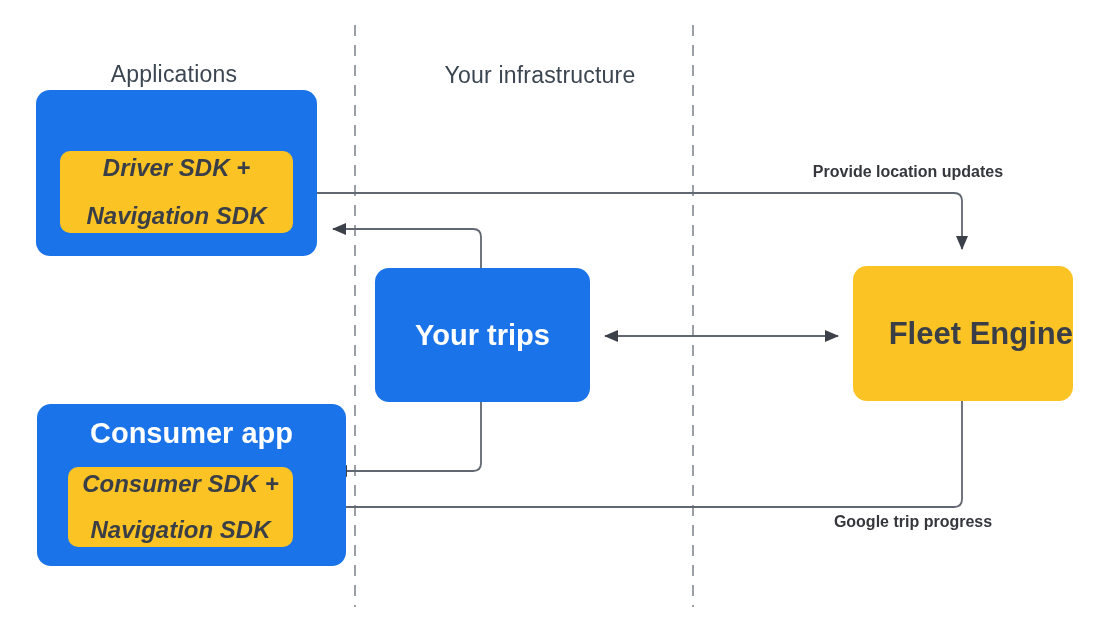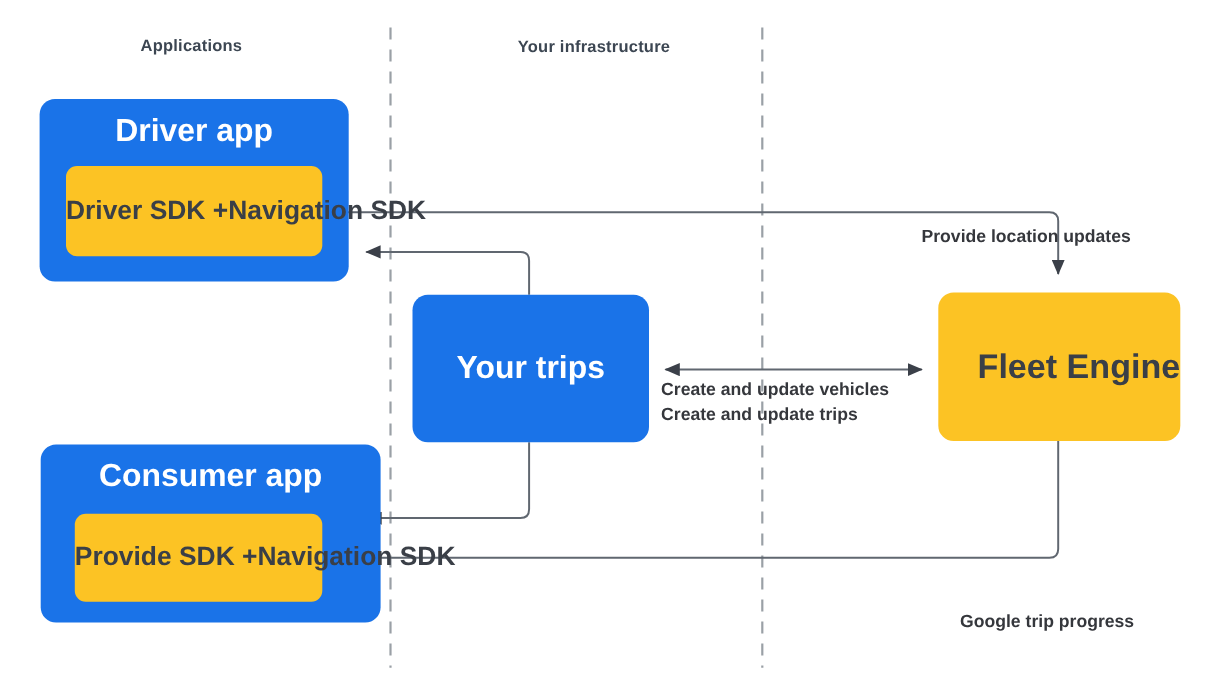--- a/index.html
+++ b/index.html
@@ -10,8 +10,9 @@
   .wires{position:absolute;left:0;top:0;z-index:1;}
   .col-head{
     position:absolute;z-index:3;text-align:center;
-    font-size:15px;font-weight:700;color:var(--heading,#3c4652);
+    font-size:23px;font-weight:400;color:var(--heading,#3c4652);
     letter-spacing:0.2px;
+    margin-top:28px;
   }
   .node{position:absolute;z-index:2;border-radius:14px;box-sizing:border-box;}
   .blue{background:var(--blue,#1a73e8);}

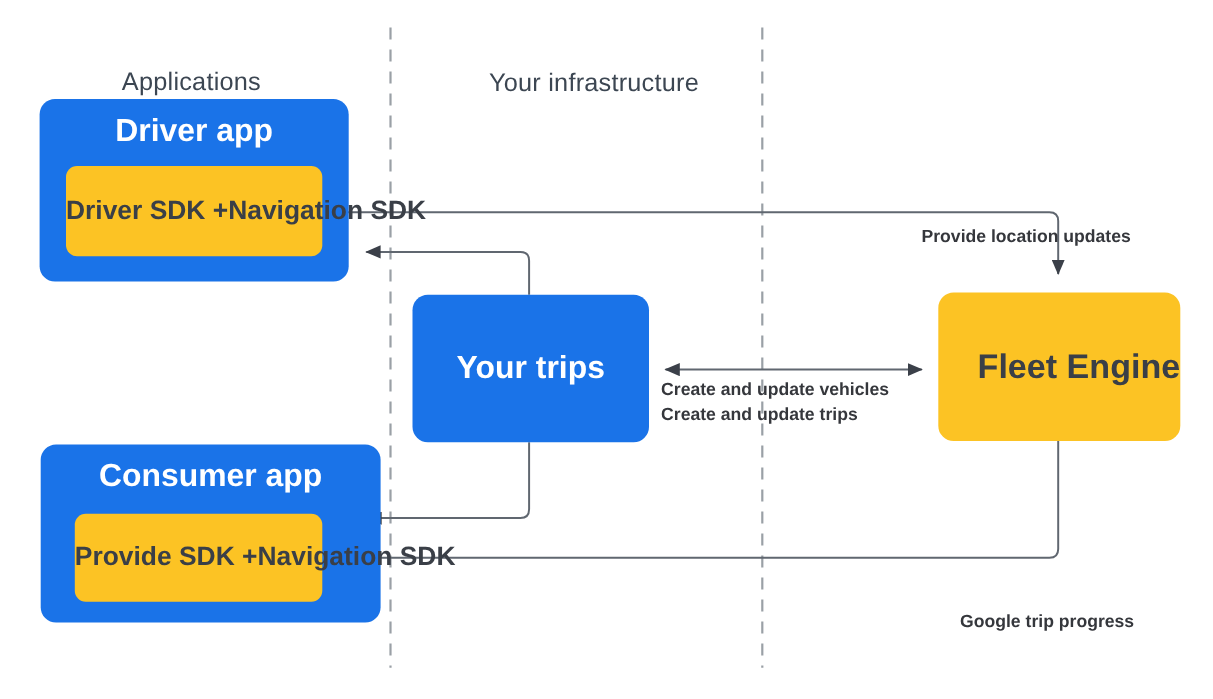--- a/index.html
+++ b/index.html
@@ -69,7 +69,6 @@
   <div class="col-head" style="left:415px;top:34px;width:250px">Your infrastructure</div>
 
   <div class="node blue" style="left:36px;top:90px;width:281px;height:166px">
-    <div class="node-title title-top">Driver app</div>
     <div class="sdk" style="left:24px;top:61px;width:233px;height:82px">
       <div>Driver SDK +</div>
       <div>Navigation SDK</div>

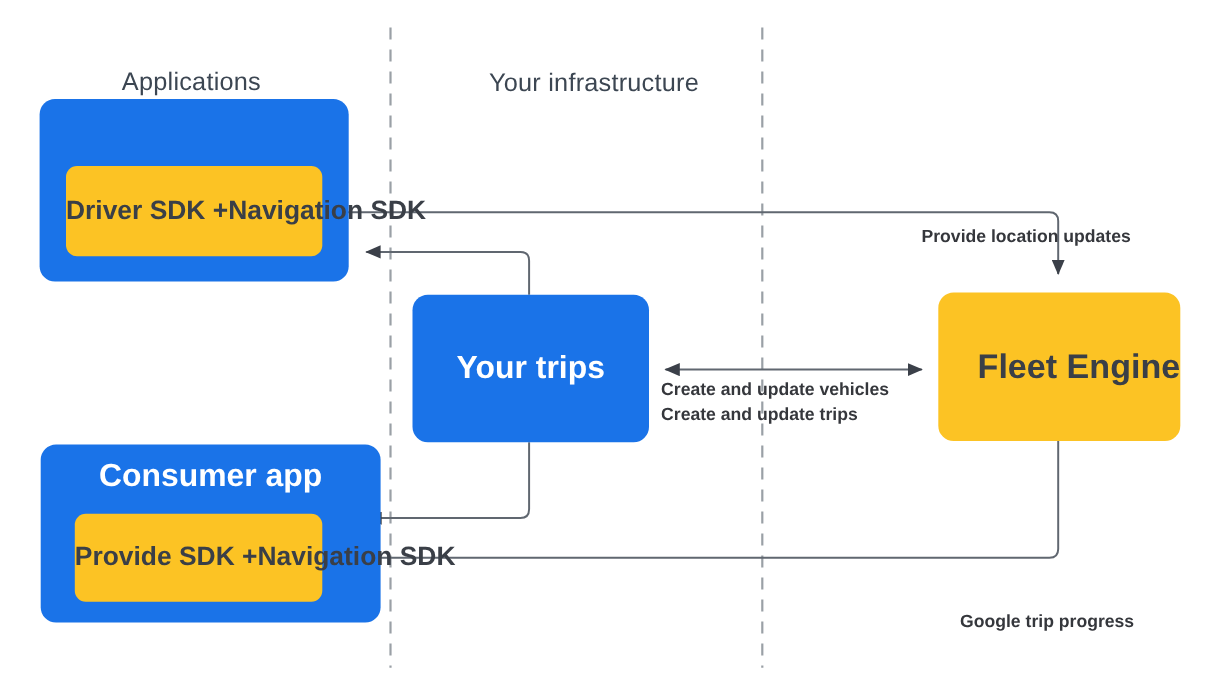--- a/index.html
+++ b/index.html
@@ -26,8 +26,9 @@
   .dark{color:var(--boxtext,#3a3f47);font-size:31px;text-align:right;}
   .sdk{
     position:absolute;border-radius:10px;background:var(--yellow,#fcc324);
-    display:flex;flex-direction:row;align-items:center;justify-content:space-between;
+    display:flex;flex-direction:column;align-items:center;justify-content:space-between;
     text-align:center;
+    font-style:italic;
   }
   .sdk div{
     font-weight:700;font-size:24px;line-height:34px;color:var(--boxtext,#3a3f47);

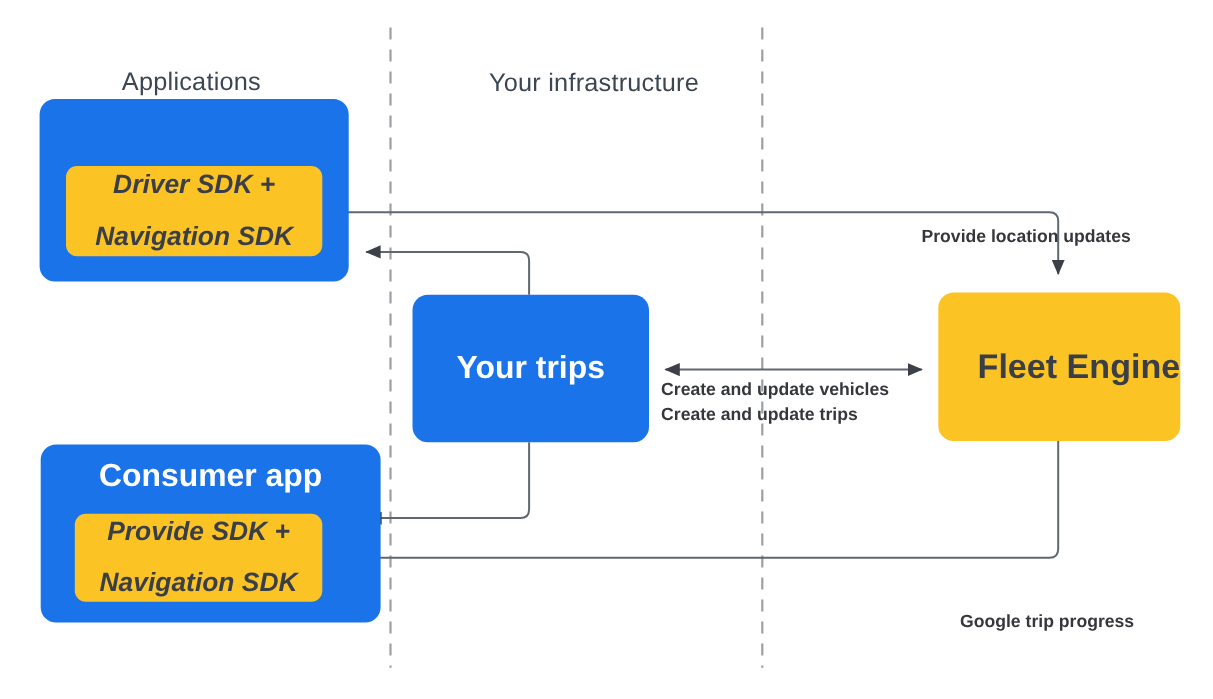--- a/index.html
+++ b/index.html
@@ -38,7 +38,7 @@
     position:absolute;z-index:3;font-weight:700;font-size:16px;
     color:var(--labeltext,#35373c);white-space:nowrap;line-height:18px;
   }
-  .center-text{text-align:right;margin-top:44px;}
+  .center-text{text-align:center;}
 </style>
 </head>
 <body>

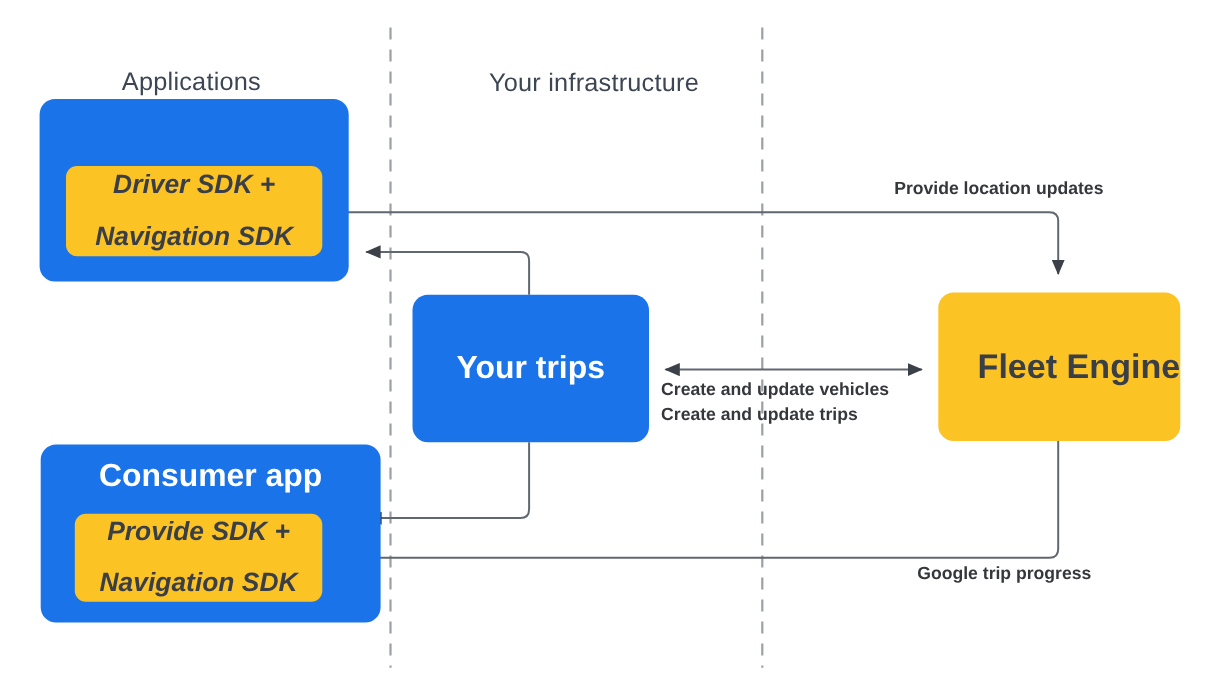--- a/index.html
+++ b/index.html
@@ -93,7 +93,6 @@
   </div>
 
   <div class="edge-label center-text" style="left:788px;top:163px;width:240px">Provide location updates</div>
-  <div class="edge-label" style="left:601px;top:346px">Create and update vehicles</div>
   <div class="edge-label" style="left:601px;top:369px">Create and update trips</div>
   <div class="edge-label center-text" style="left:795px;top:513px;width:236px">Google trip progress</div>
 

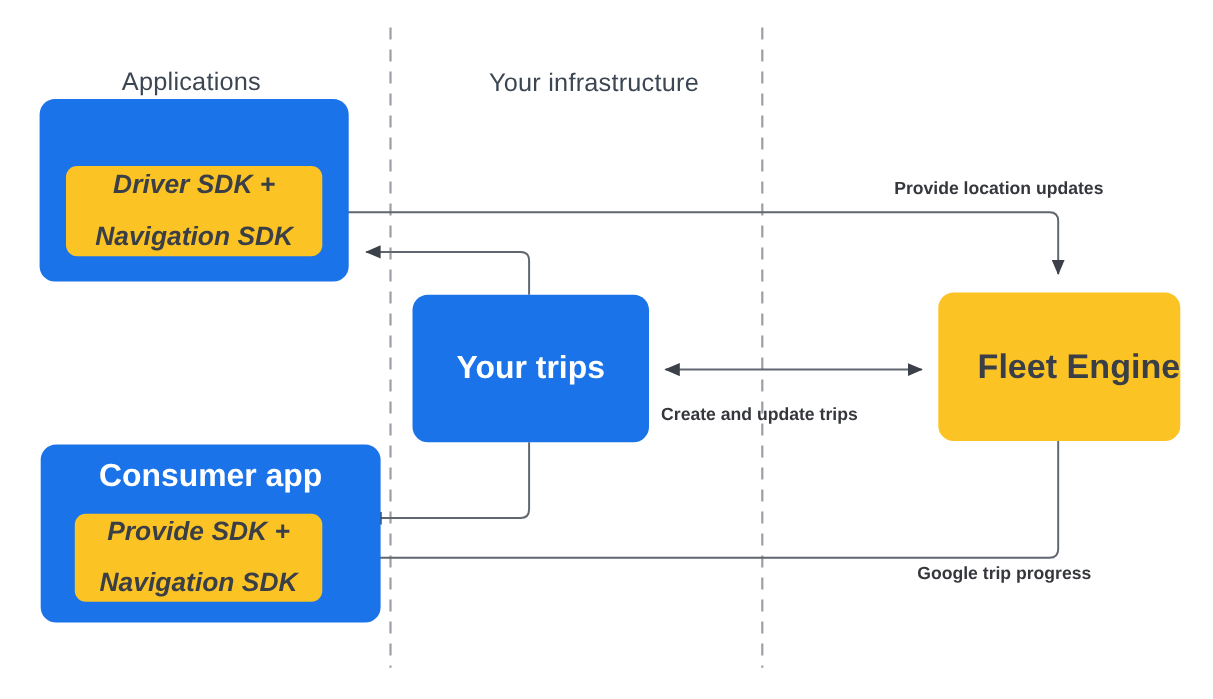--- a/index.html
+++ b/index.html
@@ -93,7 +93,6 @@
   </div>
 
   <div class="edge-label center-text" style="left:788px;top:163px;width:240px">Provide location updates</div>
-  <div class="edge-label" style="left:601px;top:369px">Create and update trips</div>
   <div class="edge-label center-text" style="left:795px;top:513px;width:236px">Google trip progress</div>
 
 </div>

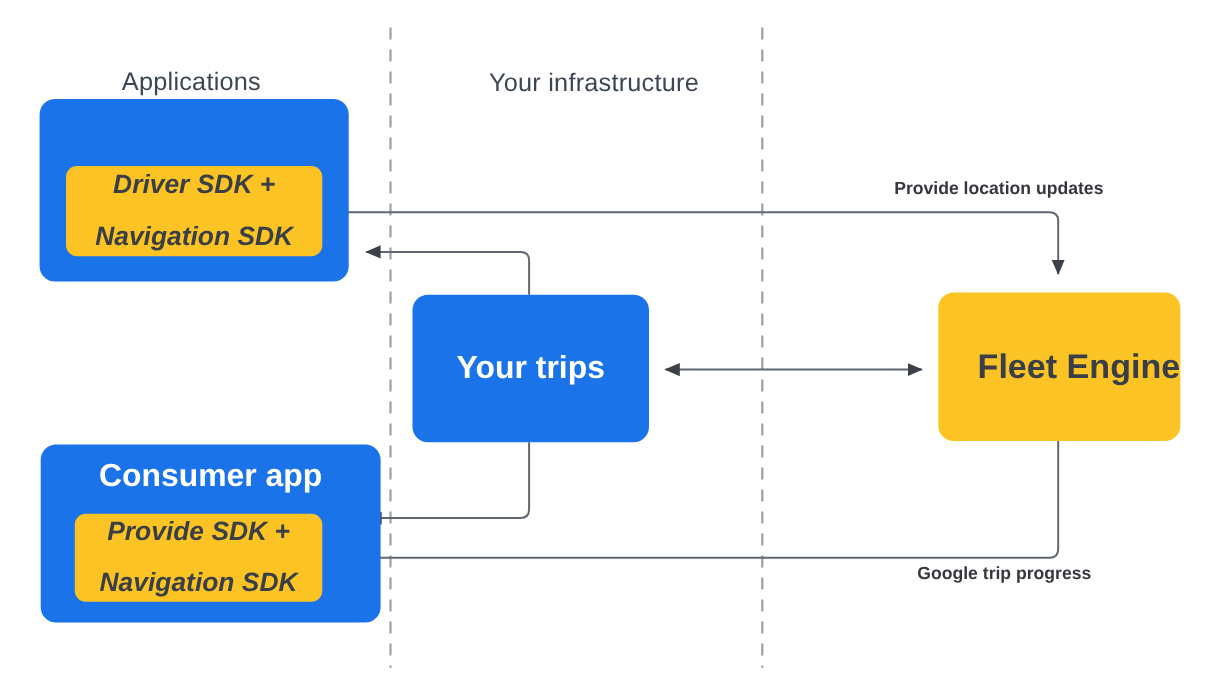--- a/index.html
+++ b/index.html
@@ -87,7 +87,7 @@
   <div class="node blue" style="left:37px;top:404px;width:309px;height:162px">
     <div class="node-title title-top">Consumer app</div>
     <div class="sdk" style="left:31px;top:63px;width:225px;height:80px">
-      <div>Provide SDK +</div>
+      <div>Consumer SDK +</div>
       <div>Navigation SDK</div>
     </div>
   </div>

